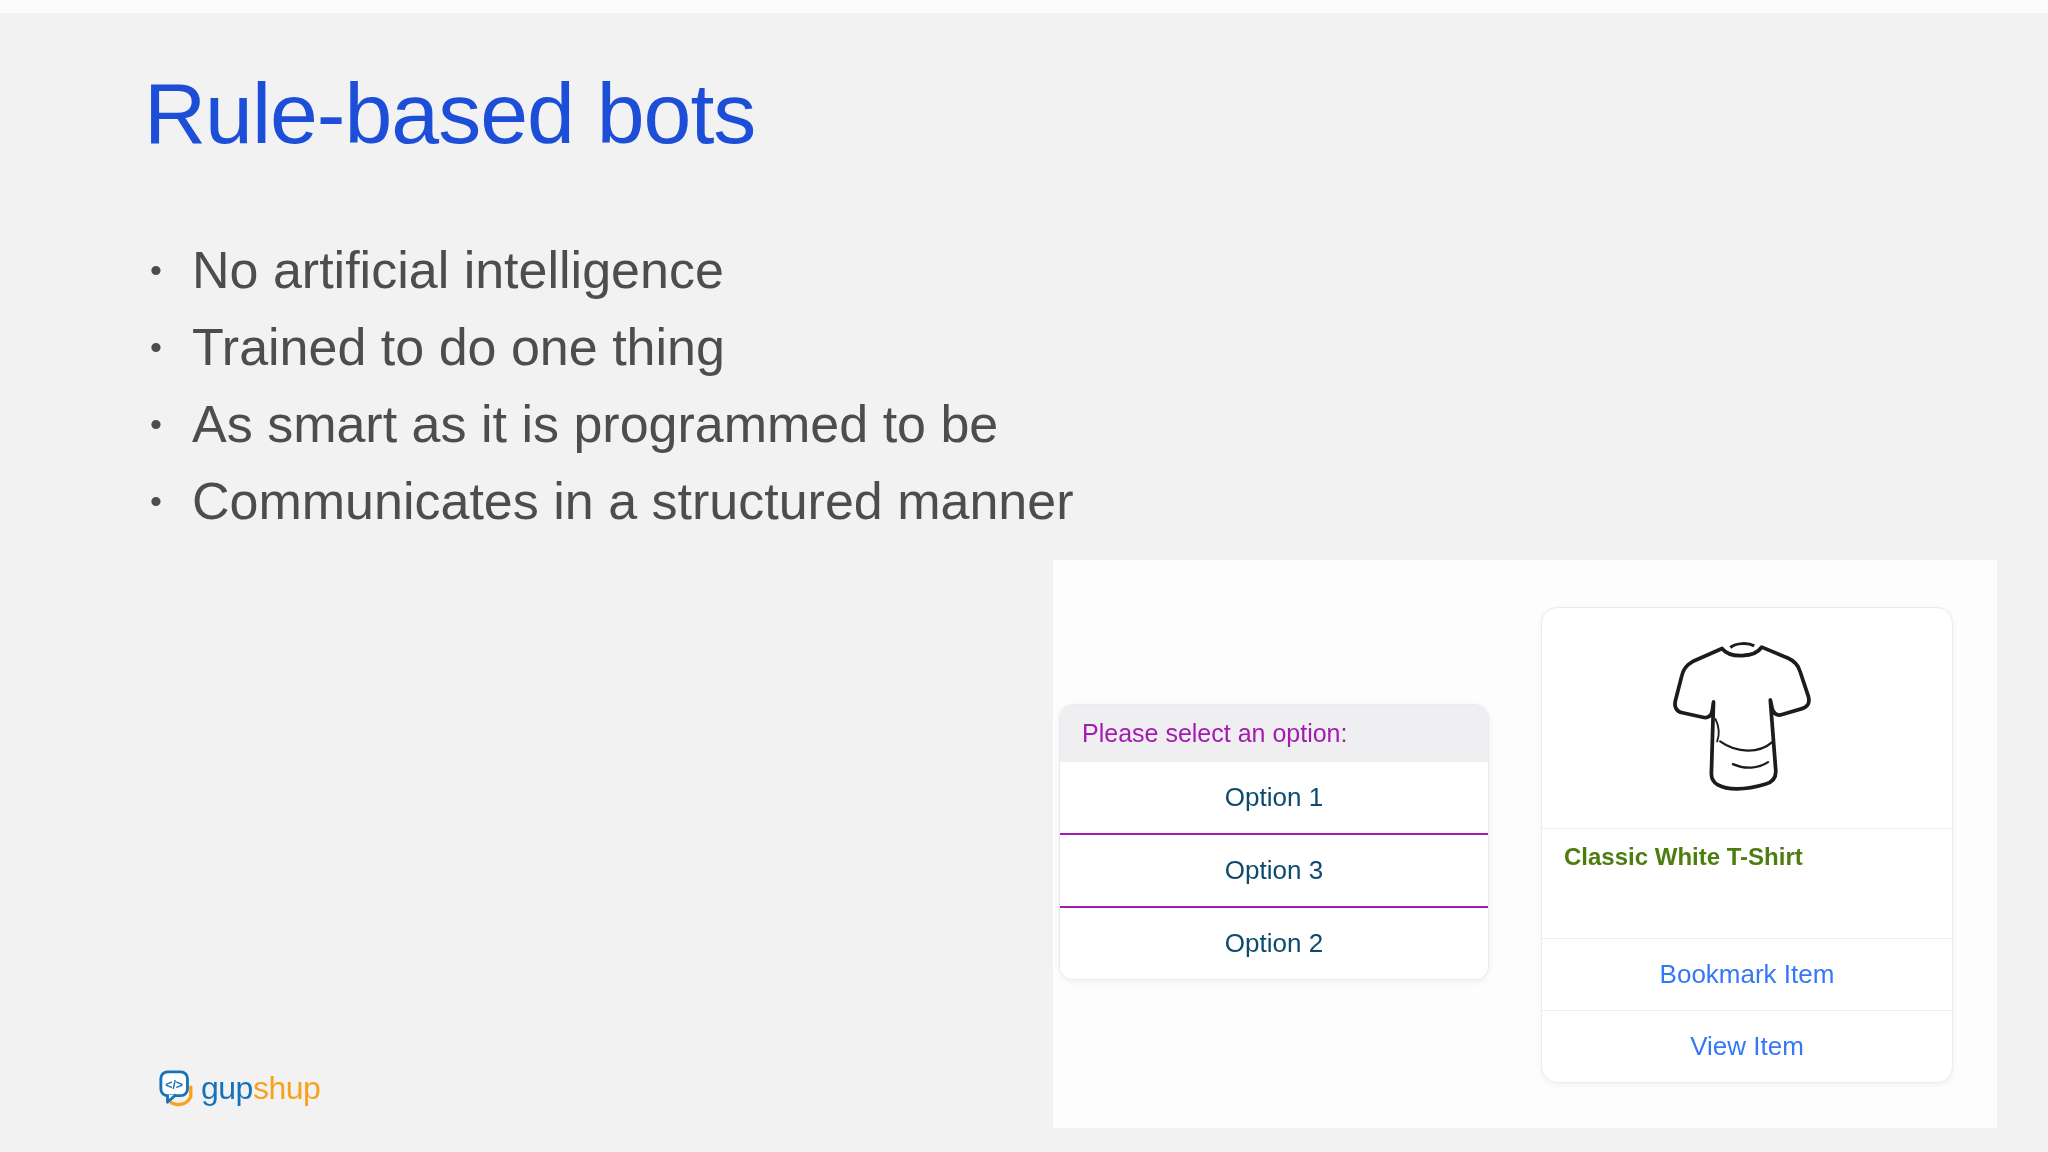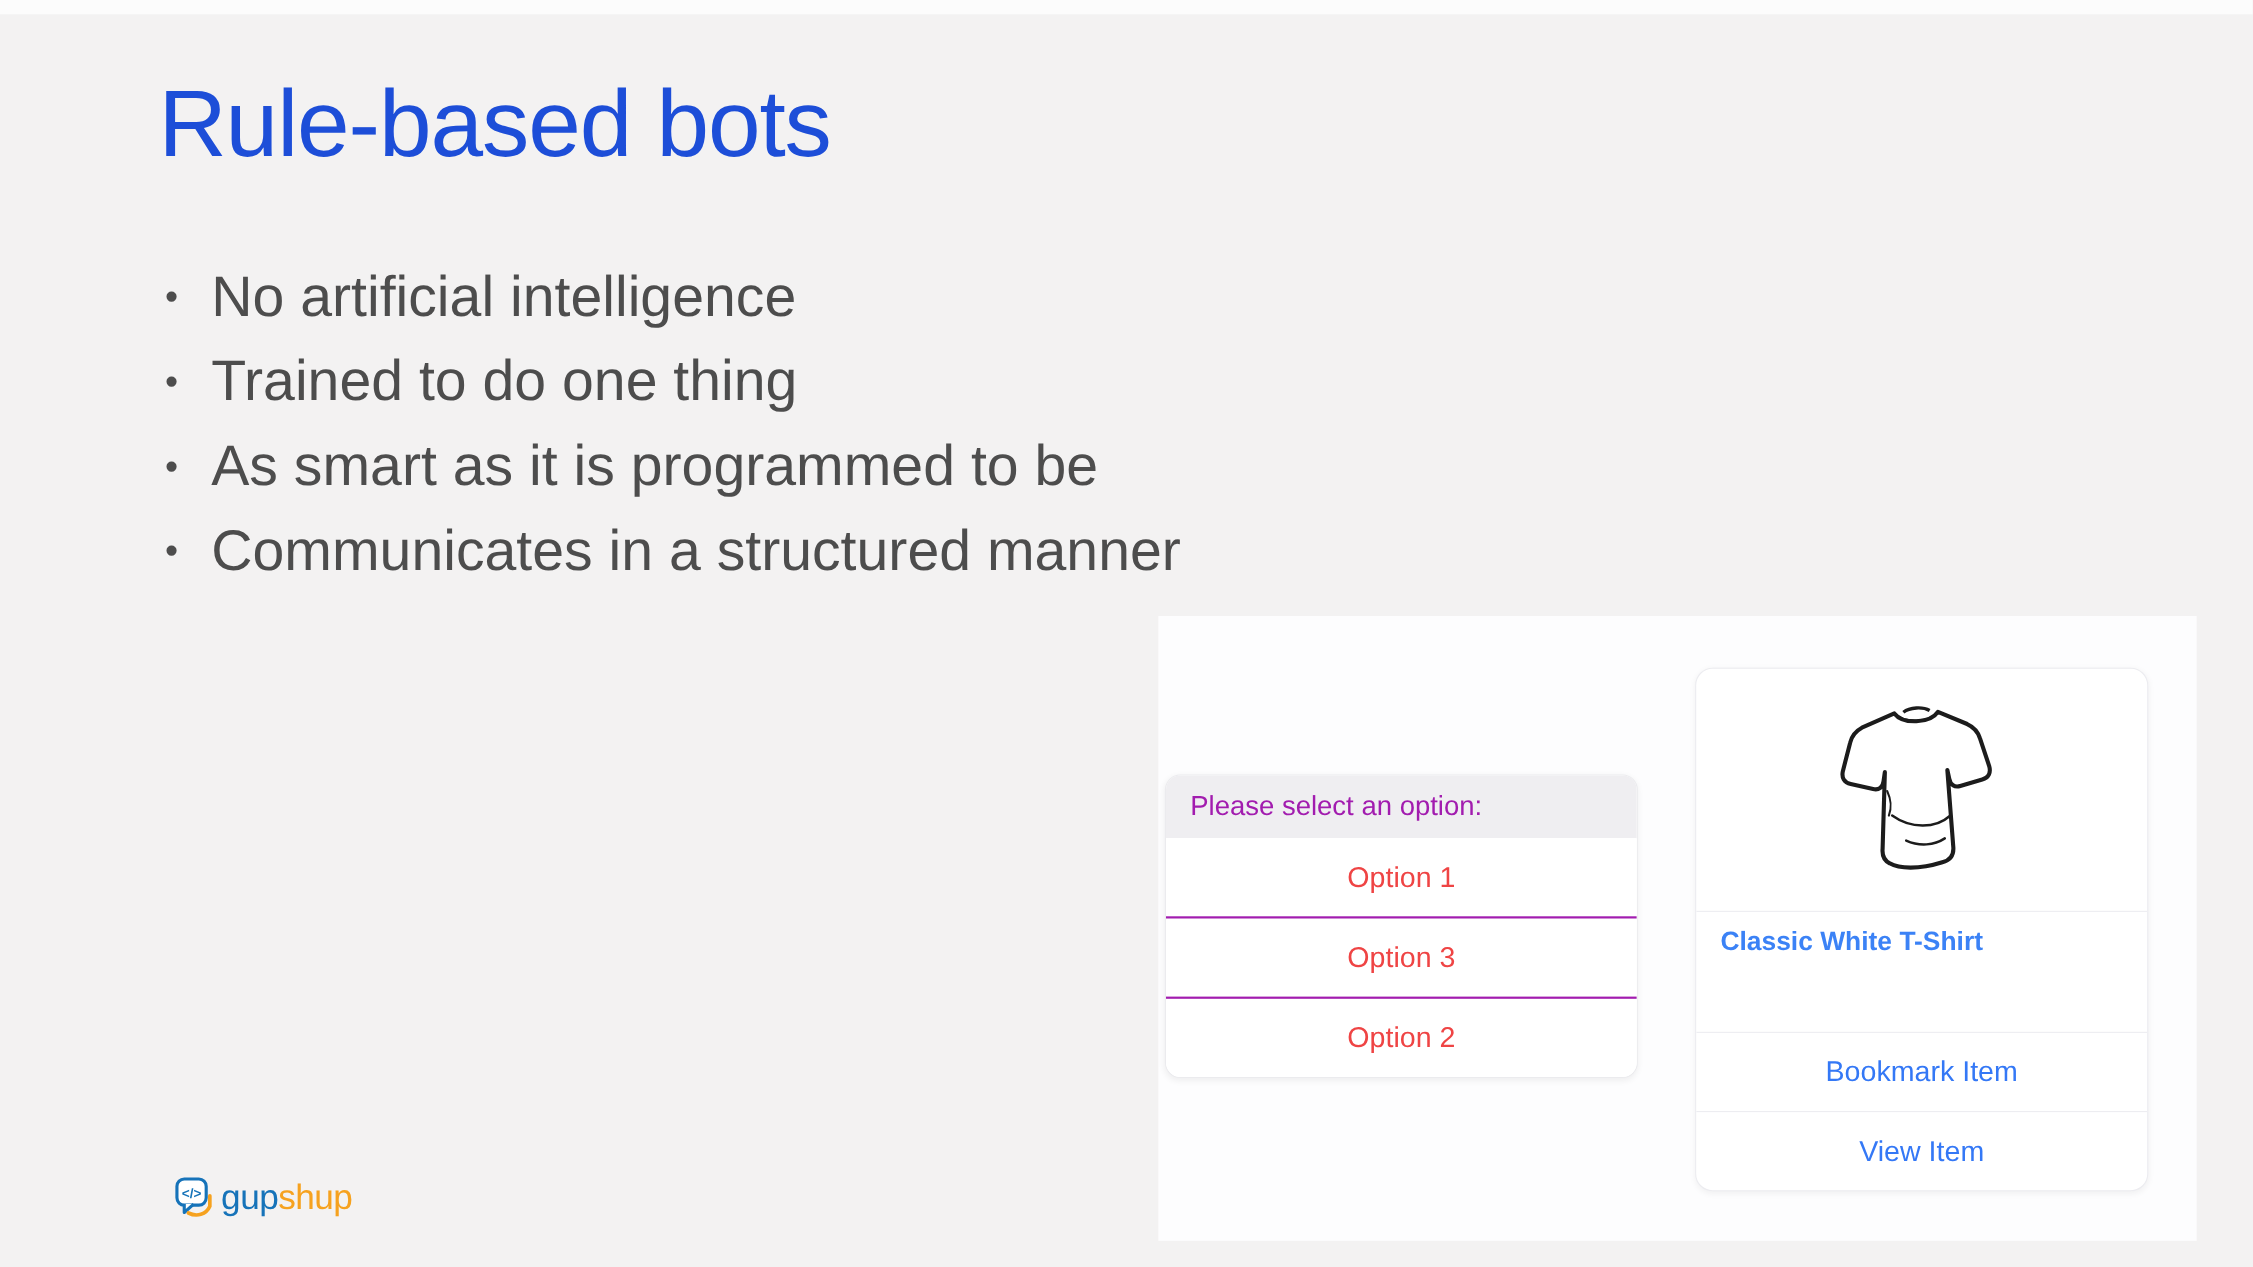--- a/index.html
+++ b/index.html
@@ -46,7 +46,7 @@
   }
   .option-row {
     flex:1; display:flex; align-items:center; justify-content:center;
-    font-size:26px; color:#ef4444; background:#fff; cursor:pointer;
+    font-size:26px; color:#0c4a6e; background:#fff; cursor:pointer;
   }
   .option-row + .option-row { border-top:2px solid #a21caf; }
   .product-card {

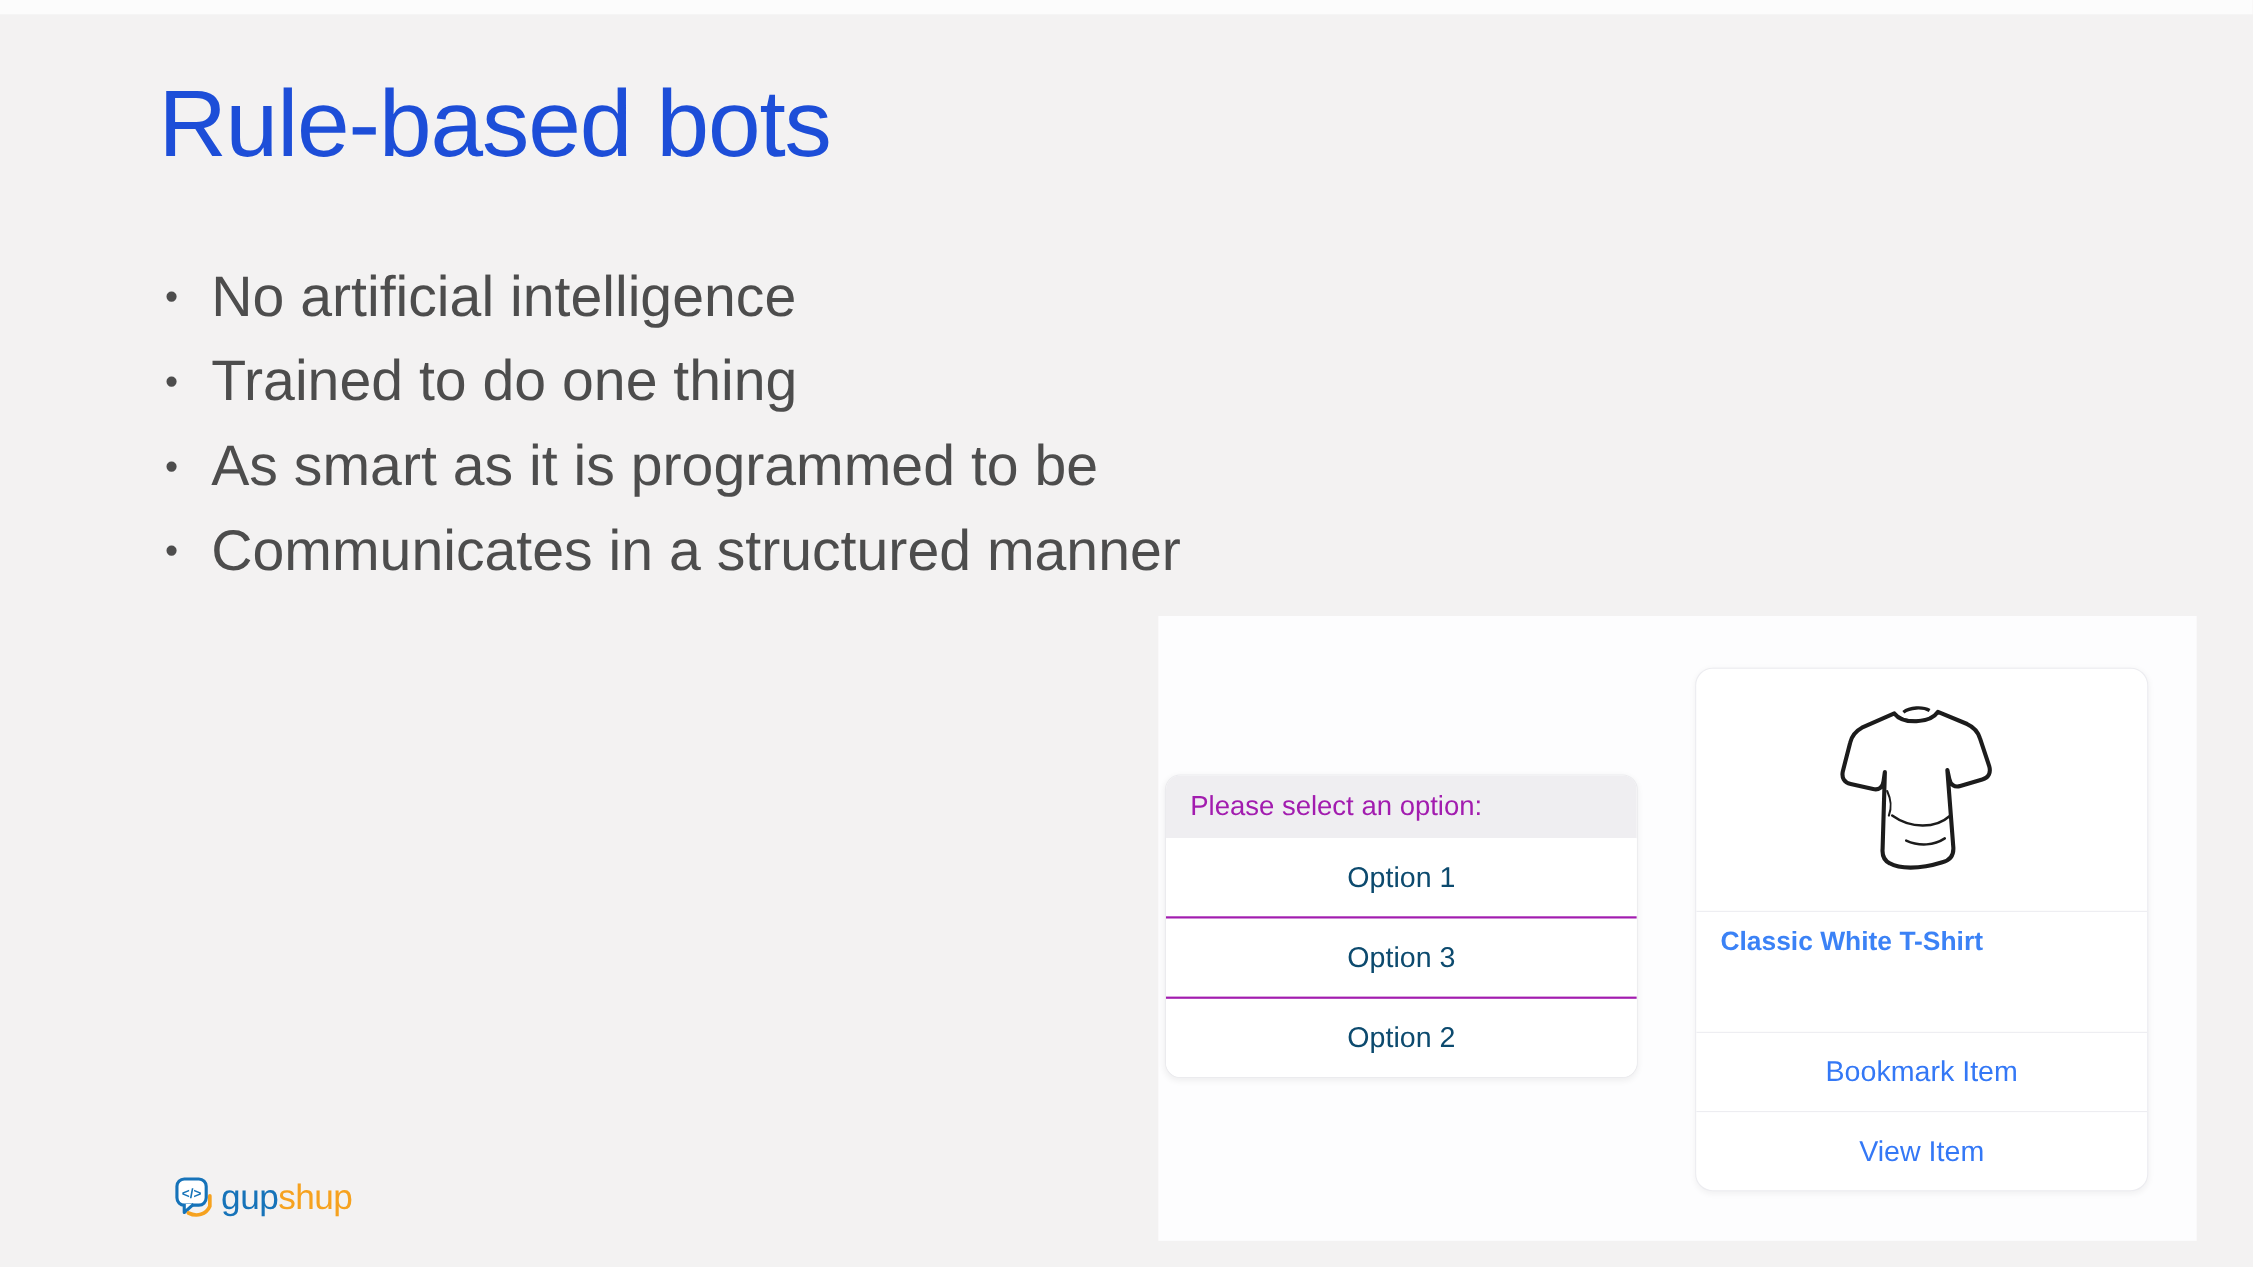--- a/index.html
+++ b/index.html
@@ -64,7 +64,7 @@
     flex:1; padding:14px 22px 0 22px; border-bottom:1px solid #ededf1;
     box-sizing:border-box;
   }
-  .card-title { font-size:24px; font-weight:bold; color:#3b82f6; margin-bottom:7px; }
+  .card-title { font-size:24px; font-weight:bold; color:#4d7c0f; margin-bottom:7px; }
   .card-desc { font-size:22px; color:#85858a; line-height:28px; width:318px; }
   .card-action {
     flex:0 0 71px; display:flex; align-items:center; justify-content:center;

